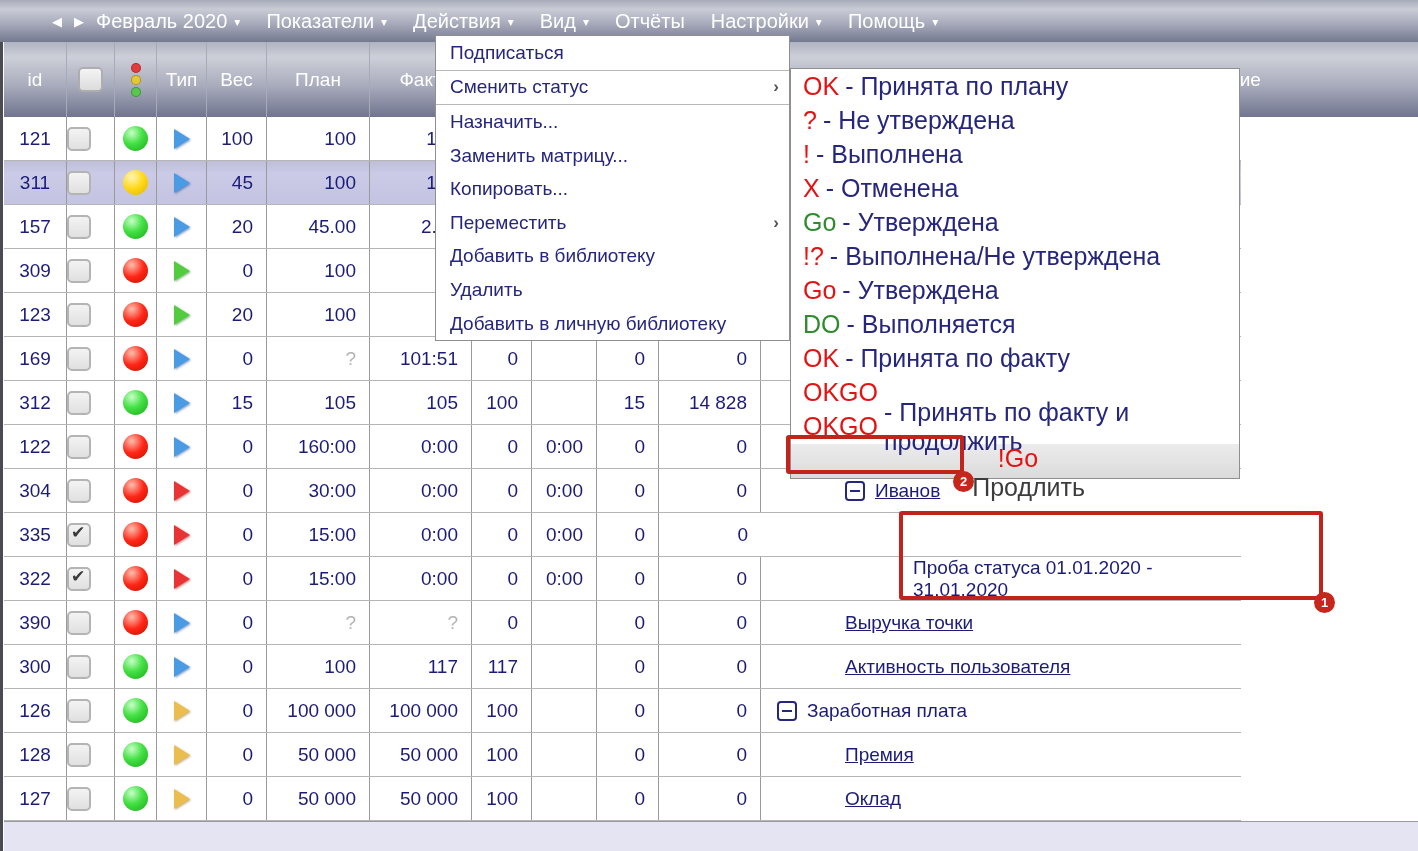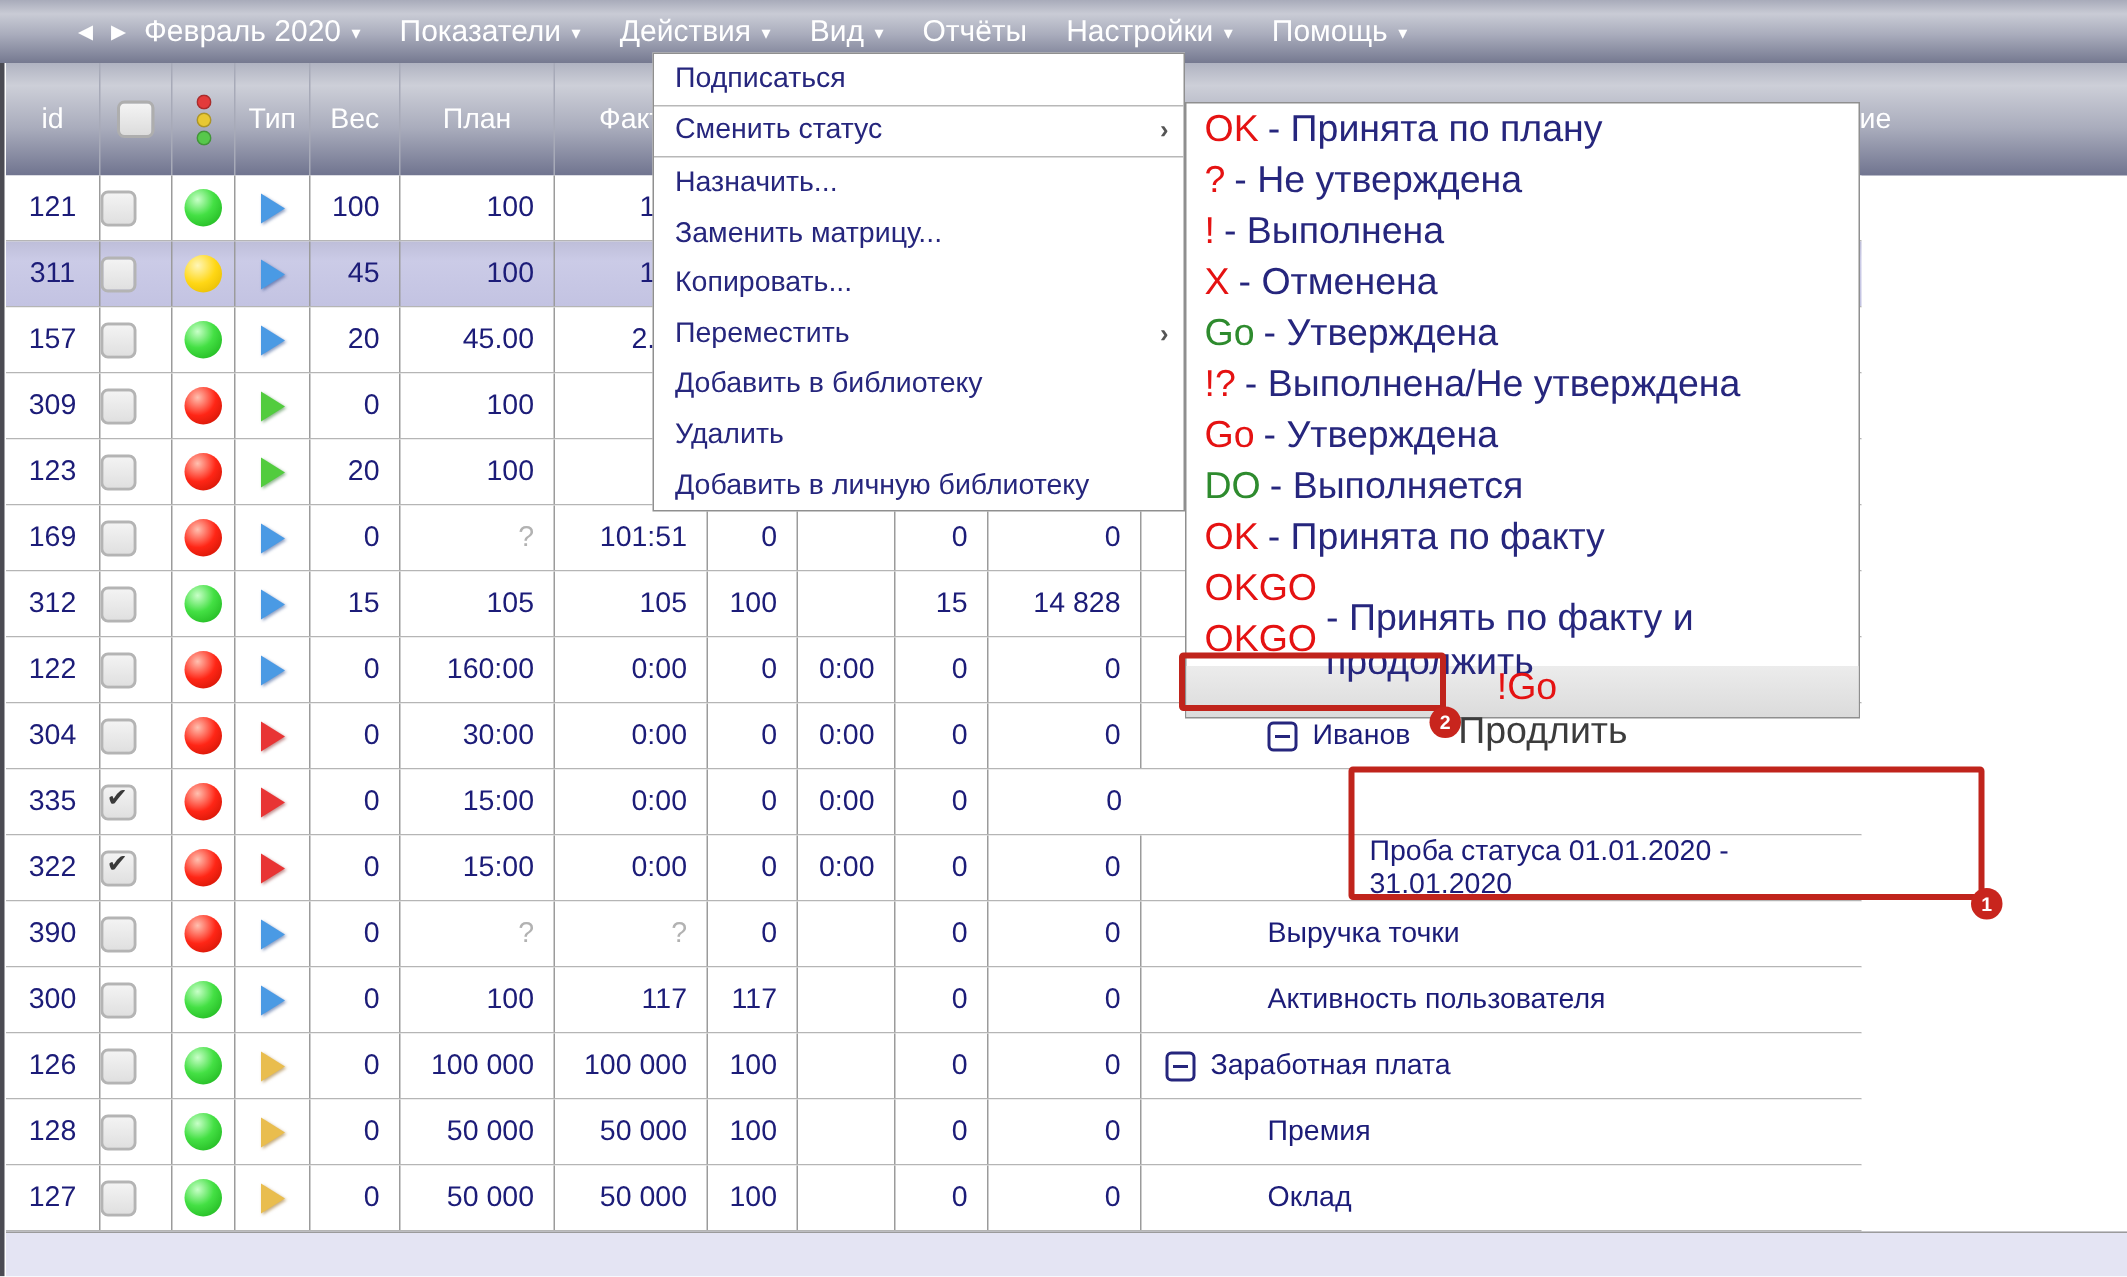--- a/index.html
+++ b/index.html
@@ -64,7 +64,7 @@
   .c-name{padding-left:0;}
   .c-name.ind-0{padding-left:6px;}
   .c-name.ind-1{padding-left:16px;}
-  .c-name.ind-2{padding-left:84px;}
+  .c-name.ind-2{padding-left:84px;text-decoration:underline;}
   .c-name.ind-3{padding-left:152px;}
   .tree-icon{width:16px;height:16px;border:2px solid #26267d;border-radius:4px;
     display:inline-block;position:relative;margin-right:10px;flex:none;}

